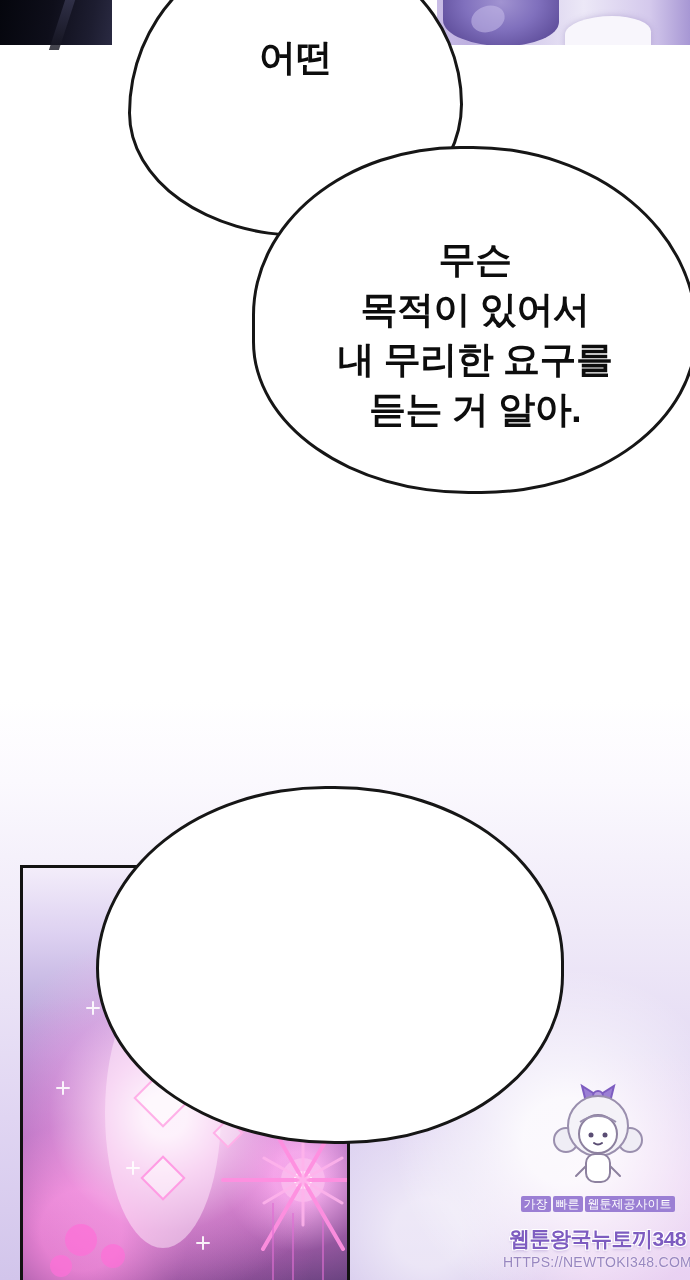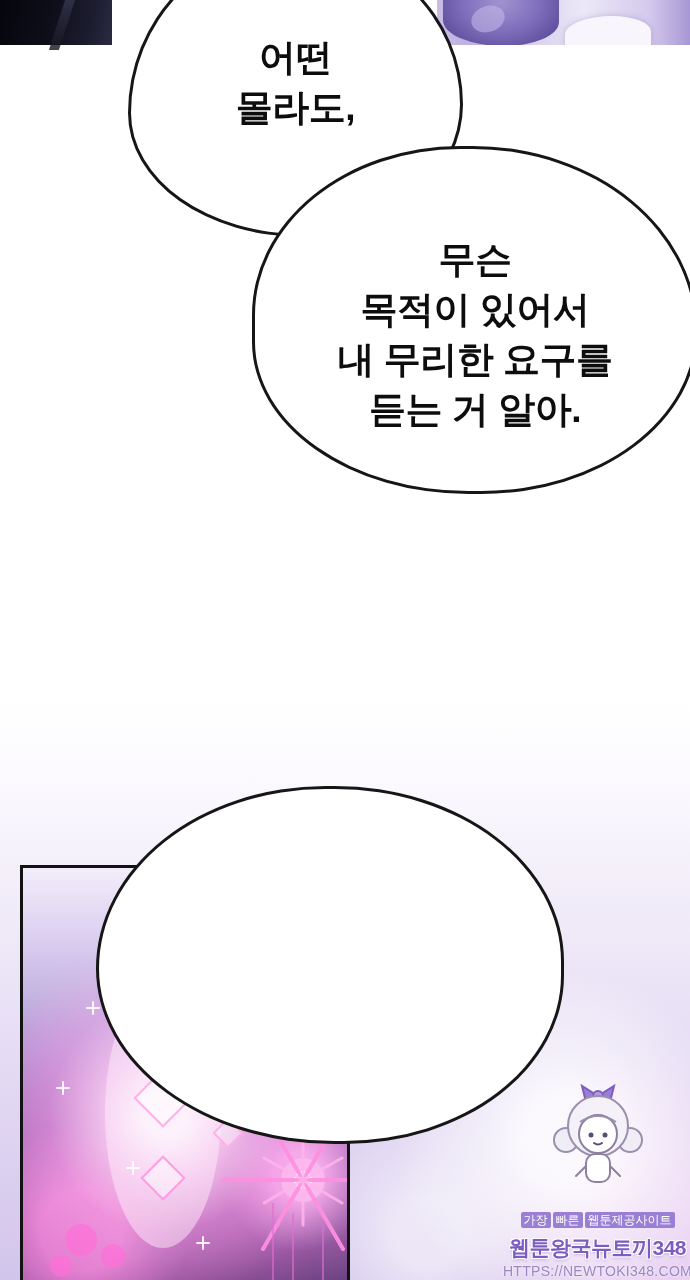--- a/index.html
+++ b/index.html
@@ -175,7 +175,6 @@
   <div class="bubble bubble1">
     <div class="bubble-text bt1">
       <div>어떤</div>
-      <div>몰라도,</div>
     </div>
   </div>
 

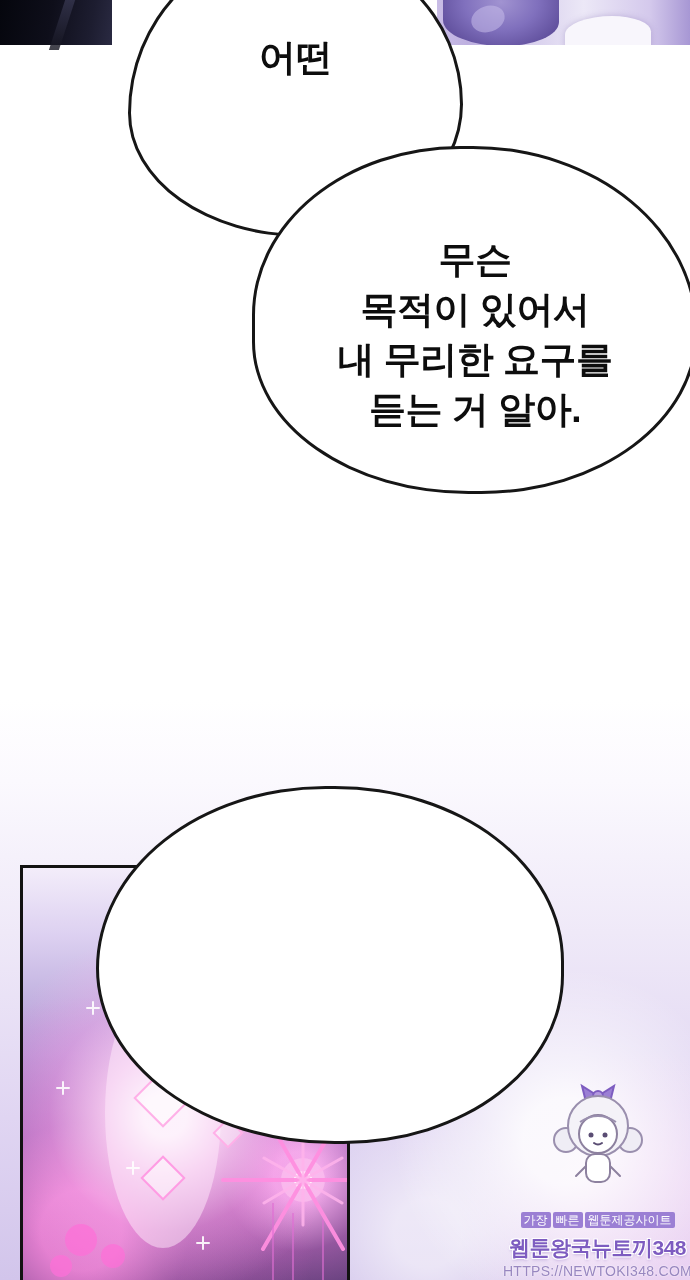--- a/index.html
+++ b/index.html
@@ -85,7 +85,7 @@
     position:absolute;left:505px;top:1082px;width:185px;z-index:3;
     display:flex;flex-direction:column;align-items:center;text-align:center;
   }
-  .tagline{margin-top:18px;display:flex;gap:2px;justify-content:center;}
+  .tagline{margin-top:2px;display:flex;gap:2px;justify-content:center;}
   .tag-chip{
     background:#9b7fd4;color:#fff;font-size:12px;line-height:16px;
     padding:0 3px;border-radius:2px;white-space:nowrap;

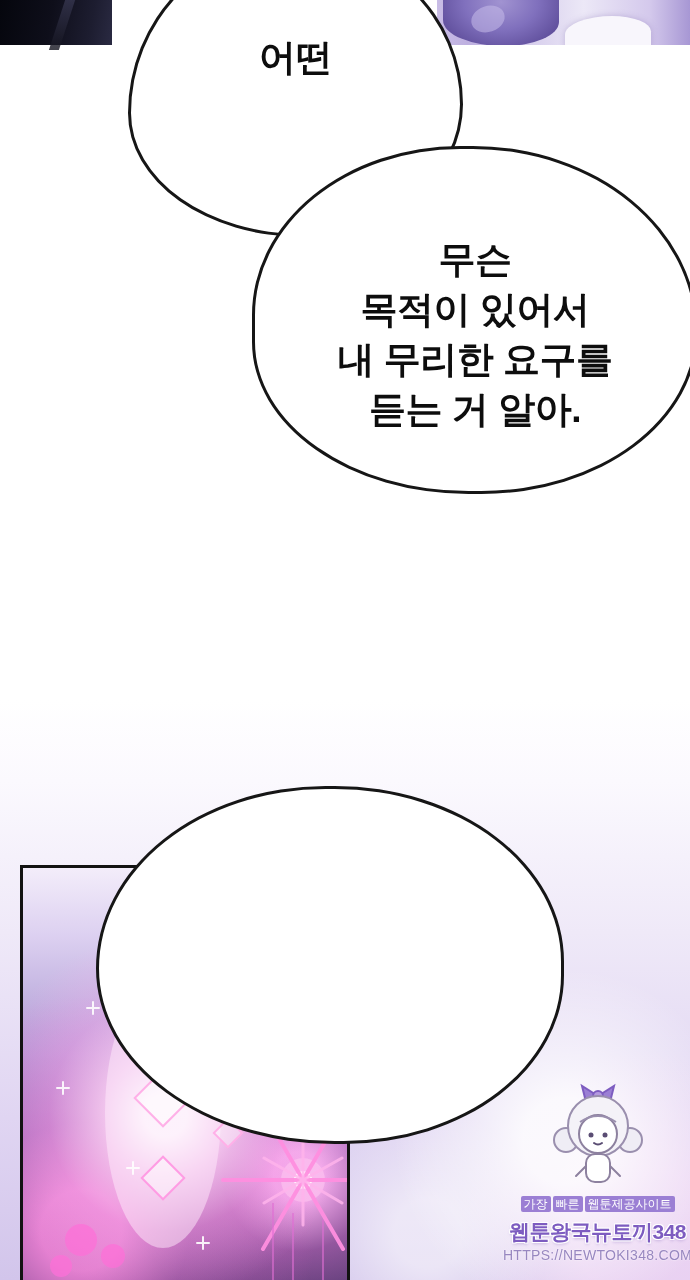--- a/index.html
+++ b/index.html
@@ -91,7 +91,7 @@
     padding:0 3px;border-radius:2px;white-space:nowrap;
   }
   .site-name{
-    margin-top:6px;font-size:21px;font-weight:bold;color:#7d5cc0;letter-spacing:-0.5px;
+    margin-top:13px;font-size:21px;font-weight:bold;color:#7d5cc0;letter-spacing:-0.5px;
     text-shadow:-1px -1px 0 #fff,1px -1px 0 #fff,-1px 1px 0 #fff,1px 1px 0 #fff,0 2px 3px rgba(120,90,180,.35);
     white-space:nowrap;
   }

